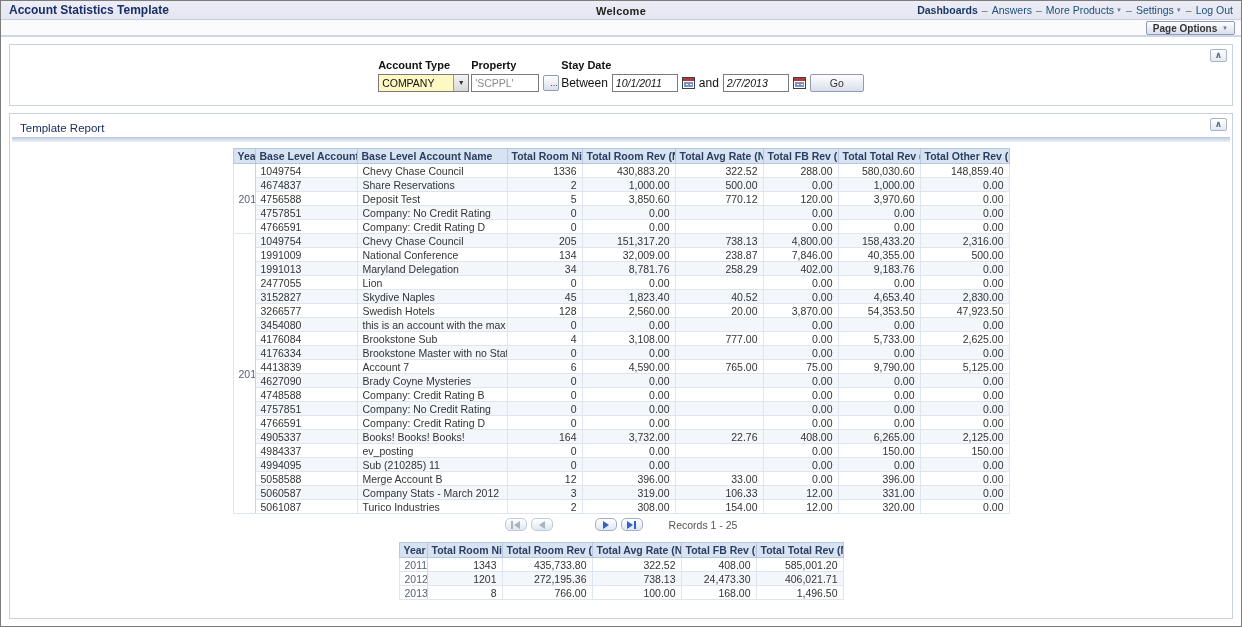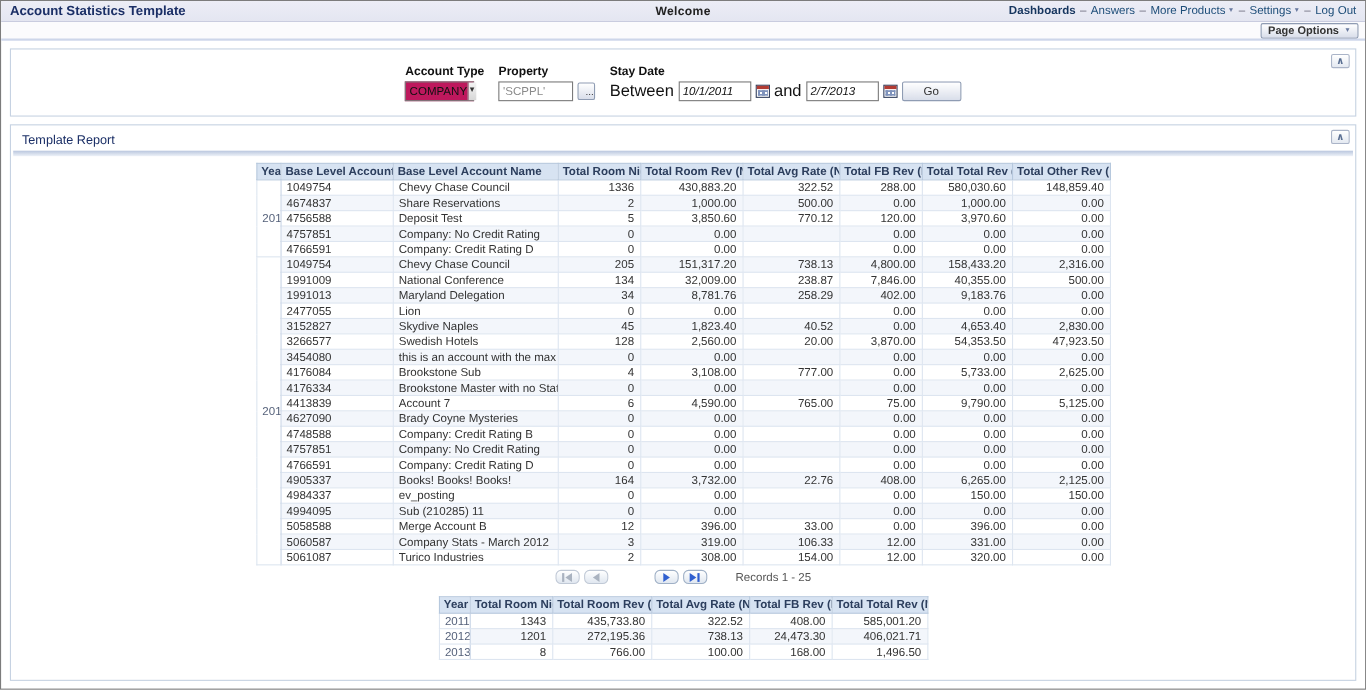--- a/index.html
+++ b/index.html
@@ -34,7 +34,7 @@
   .filter-section { height:62px; display:flex; align-items:center; justify-content:center; flex:0 0 auto; }
   .report-section { flex:1 1 auto; margin-bottom:7px; overflow:hidden; }
   
-  .filter-row { display:flex; align-items:flex-end; gap:13px; }
+  .filter-row { display:flex; align-items:flex-end; gap:2px; }
   .fgroup { display:flex; flex-direction:column; }
   .flabel { font-size:11px; font-weight:bold; color:#111; margin-bottom:3px; }
   .fcontrols { display:flex; align-items:center; gap:4px; }

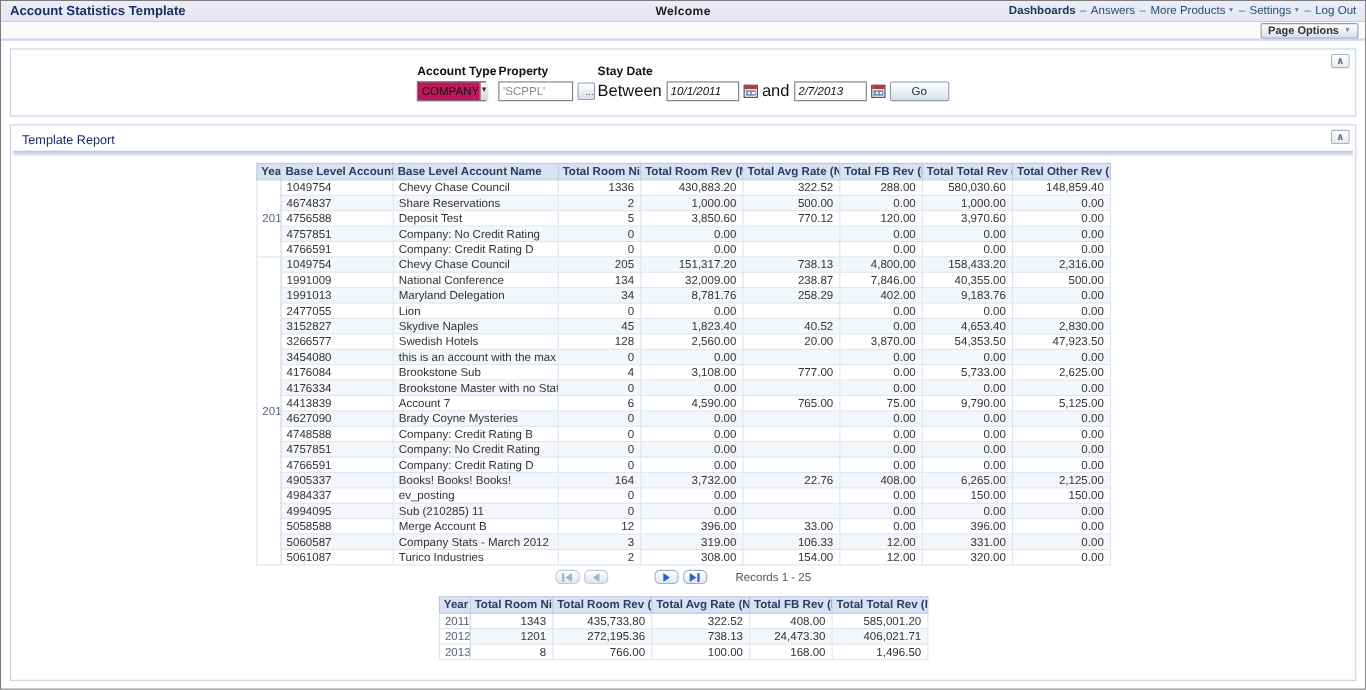--- a/index.html
+++ b/index.html
@@ -38,7 +38,7 @@
   .fgroup { display:flex; flex-direction:column; }
   .flabel { font-size:11px; font-weight:bold; color:#111; margin-bottom:3px; }
   .fcontrols { display:flex; align-items:center; gap:4px; }
-  .sel { width:63px; height:18px; border:1px solid #7b7b7b; background:#be185d; display:flex; align-items:center; font-size:10.5px; }
+  .sel { width:91px; height:18px; border:1px solid #7b7b7b; background:#fef9c3; display:flex; align-items:center; font-size:10.5px; }
   .sel-text { flex:1; padding-left:3px; color:#111; }
   .sel-arrow { width:15px; height:16px; background:linear-gradient(#f4f4f4,#d8d8d8); border-left:1px solid #9a9a9a;
     font-size:7px; color:#333; text-align:center; line-height:16px; }

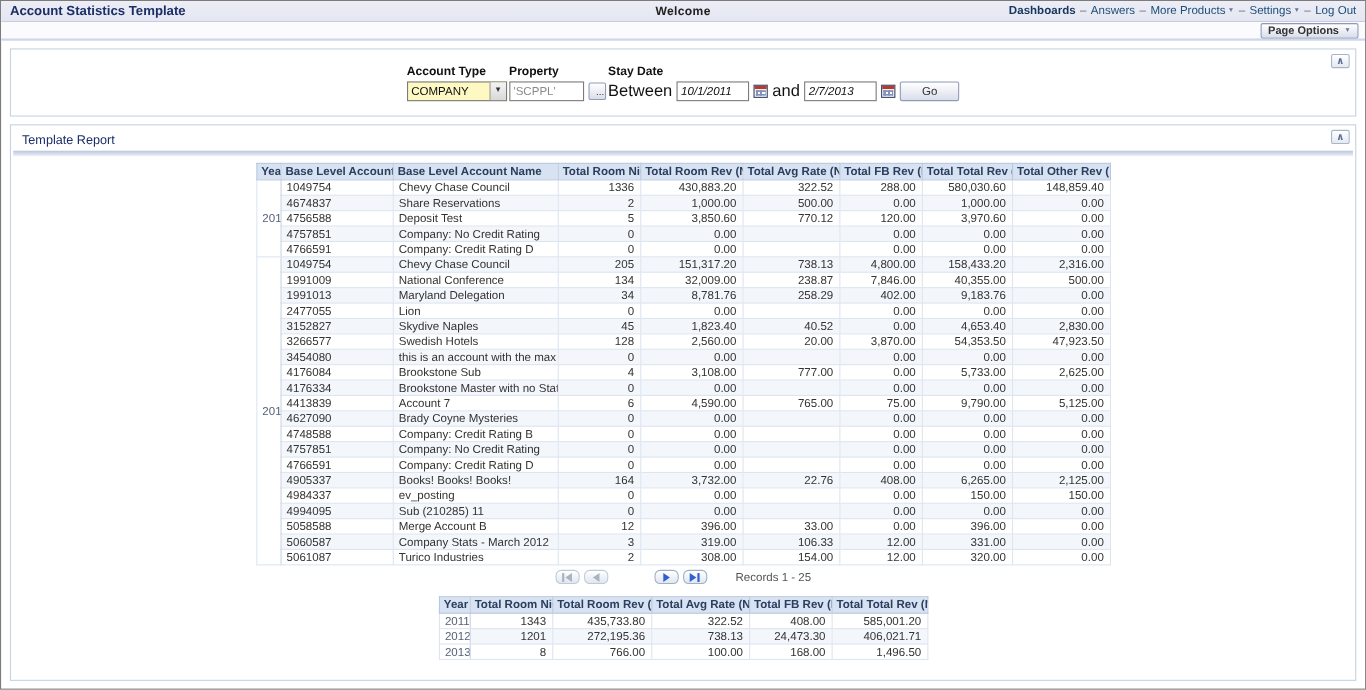--- a/index.html
+++ b/index.html
@@ -47,7 +47,7 @@
   input.txt.gray { color:#8a8a8a; width:68px; }
   input.date { width:66px;font-style:italic; }
   .browse-btn { width:16px; height:16px; font-size:9px; line-height:12px; }
-  .between-label, .and-label { font-size:15px; color:#111;text-align:center; }
+  .between-label, .and-label { font-size:12px; color:#111;text-align:center; }
   .cal-icon { width:13px; height:12px; border:1px solid #35425f; background:
       linear-gradient(#fff,#fff); position:relative; display:inline-block; cursor:pointer; }
   .cal-icon::before { content:""; position:absolute; left:0; top:0; right:0; height:3px; background:#b23b33; }

